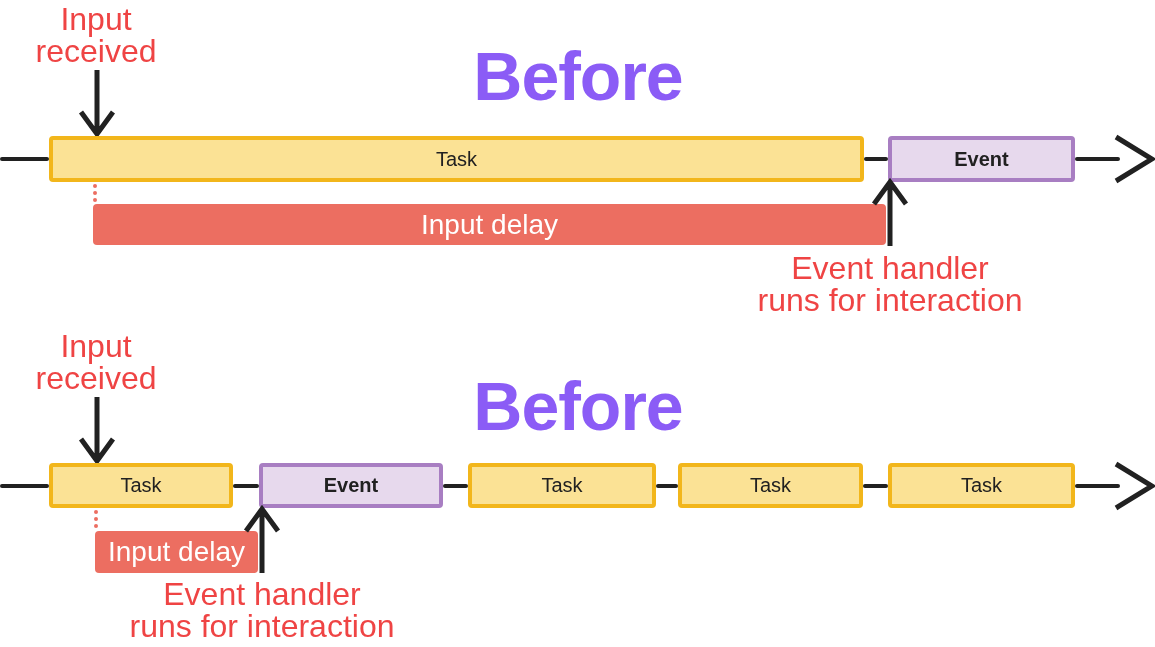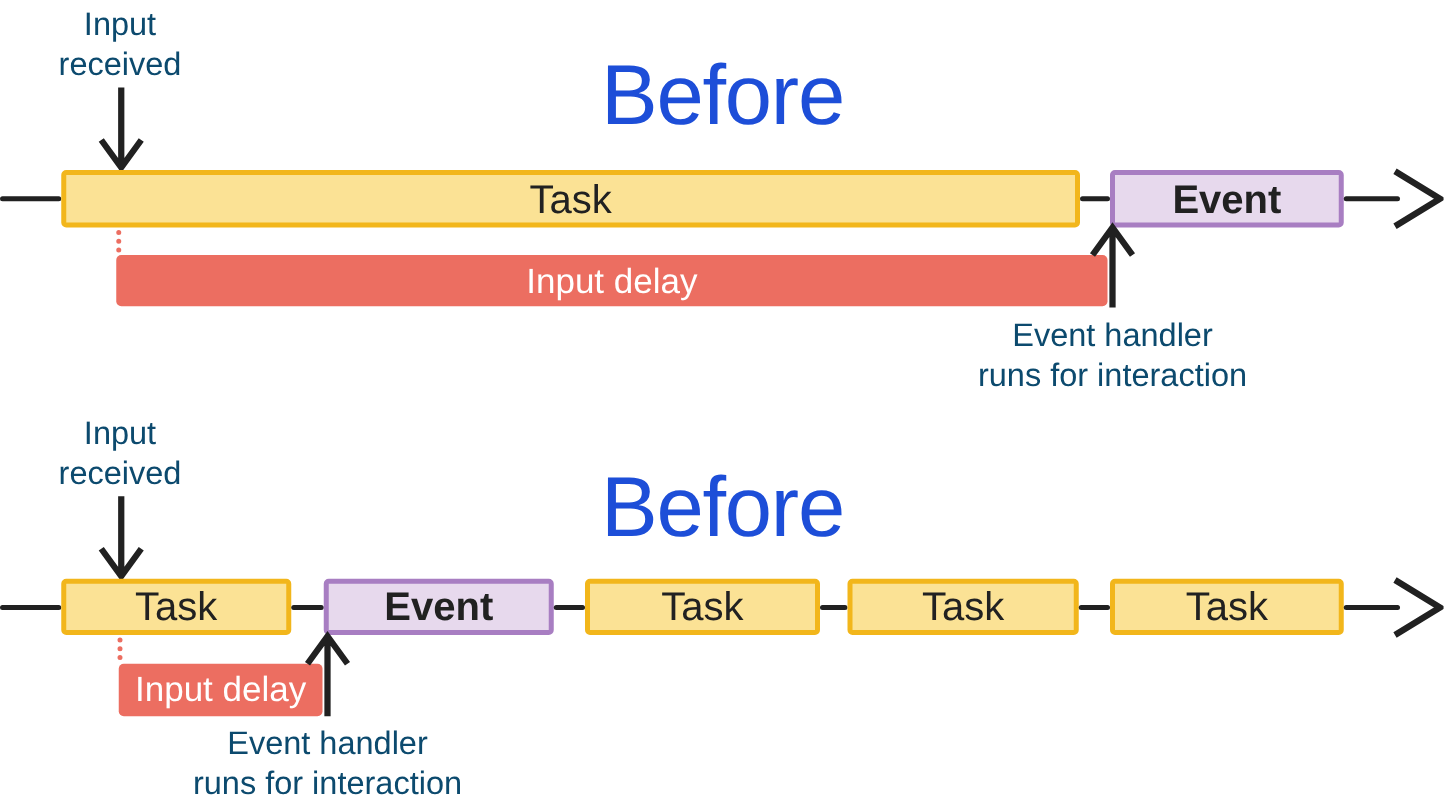--- a/index.html
+++ b/index.html
@@ -25,9 +25,9 @@
   .lbl {
     position: absolute;
     text-align: center;
-    font-size: 26px;
+    font-size: 32px;
     line-height: 32px;
-    color: #0c4a6e;
+    color: #ef4444;
   }
   .box {
     position: absolute;

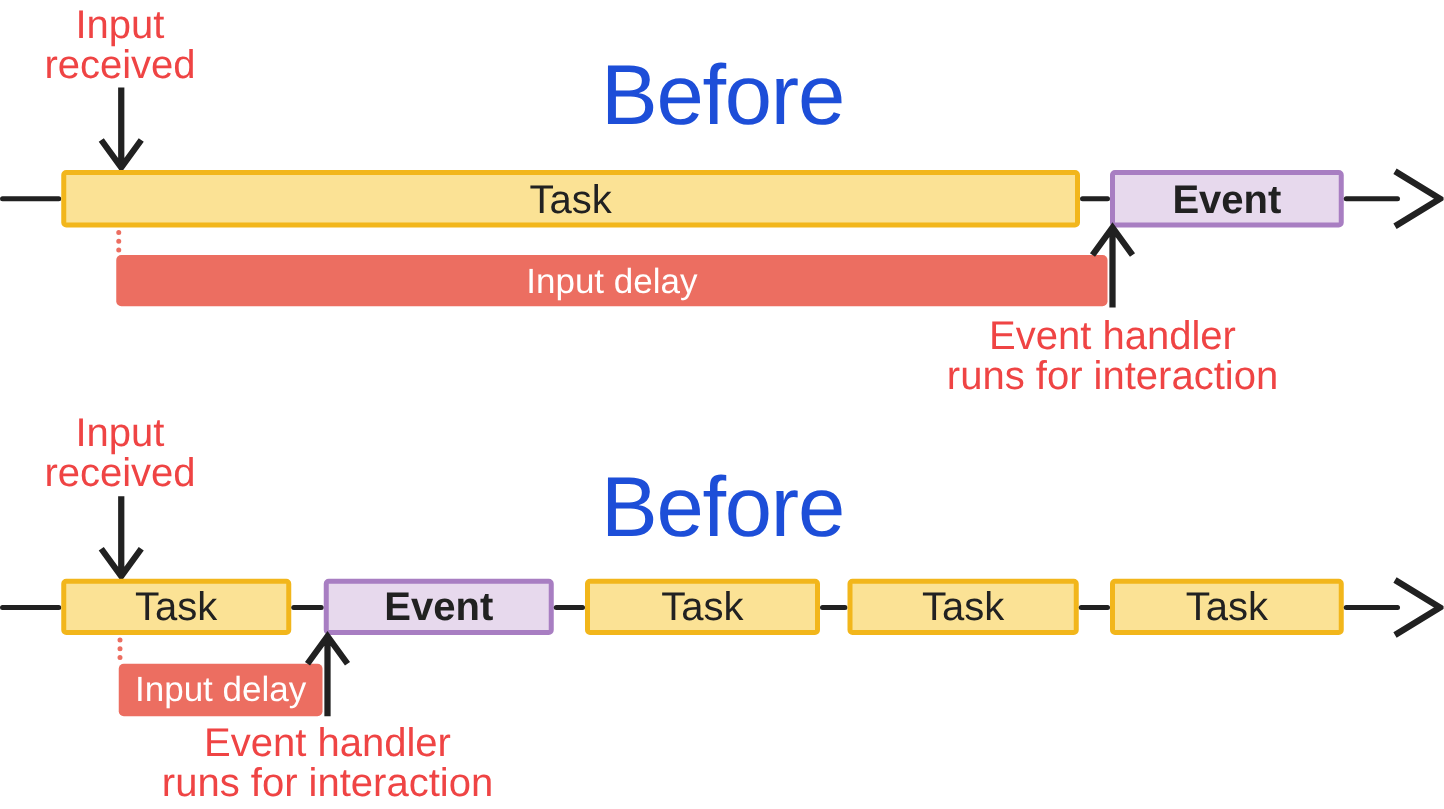--- a/index.html
+++ b/index.html
@@ -17,8 +17,8 @@
     width: 360px;
     text-align: center;
     font-size: 68px;
-    font-weight: 400;
-    color: #1d4ed8;
+    font-weight: 700;
+    color: #8b5cf6;
     line-height: 1;
     letter-spacing: -1px;
   }

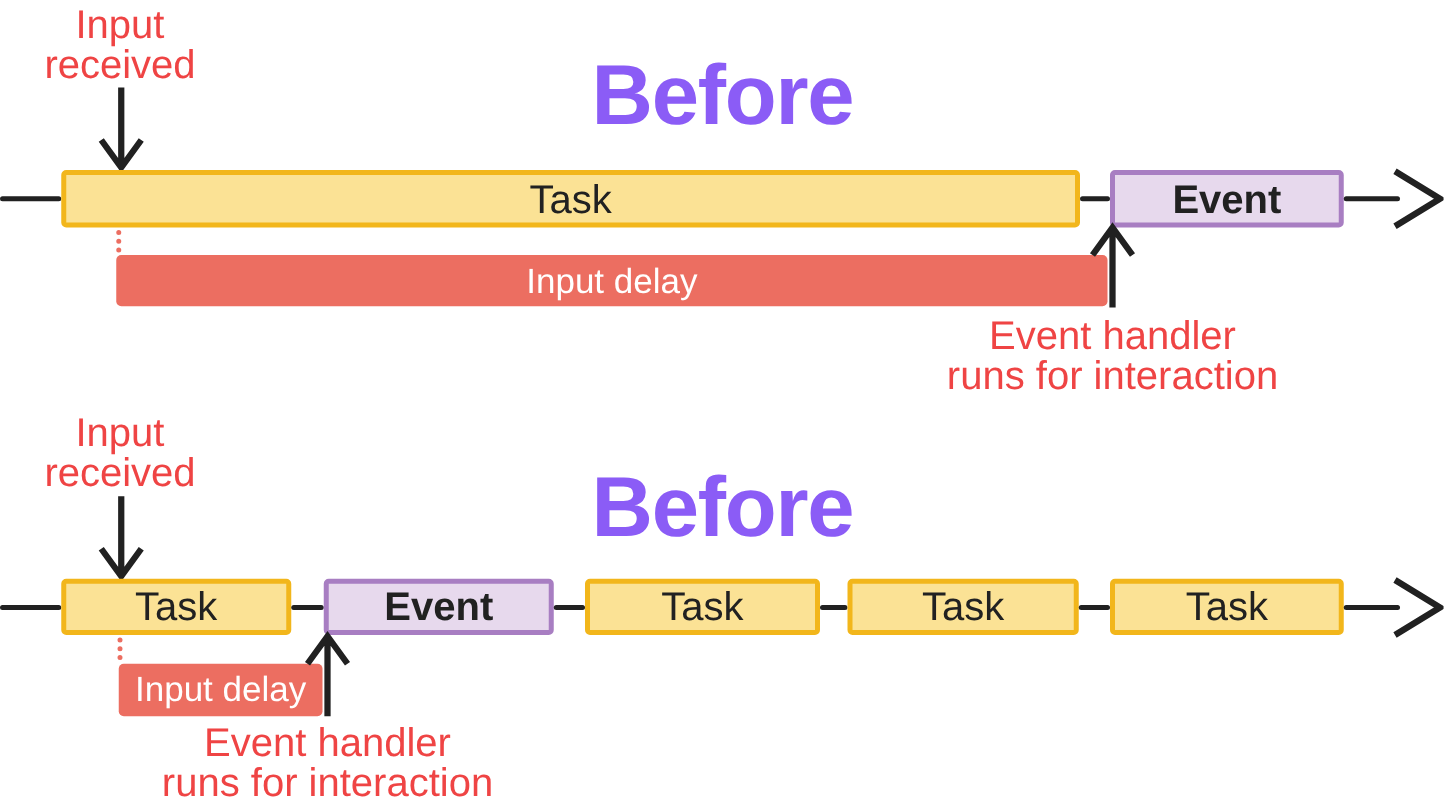--- a/index.html
+++ b/index.html
@@ -35,7 +35,7 @@
     display: flex;
     align-items: center;
     justify-content: center;
-    font-size: 32px;
+    font-size: 20px;
     color: #212121;
     border-radius: 4px;
   }

